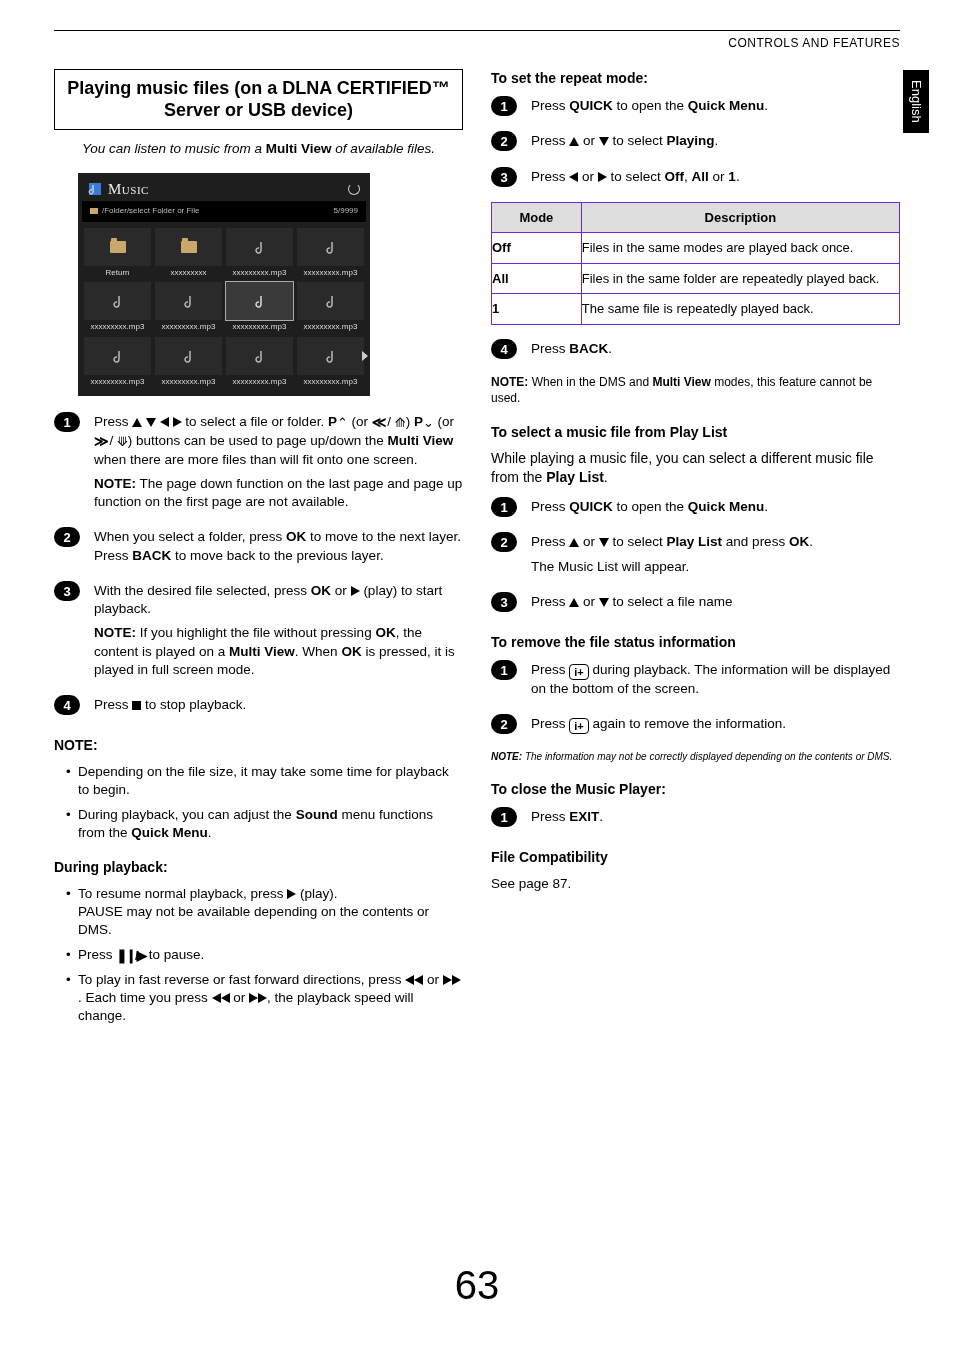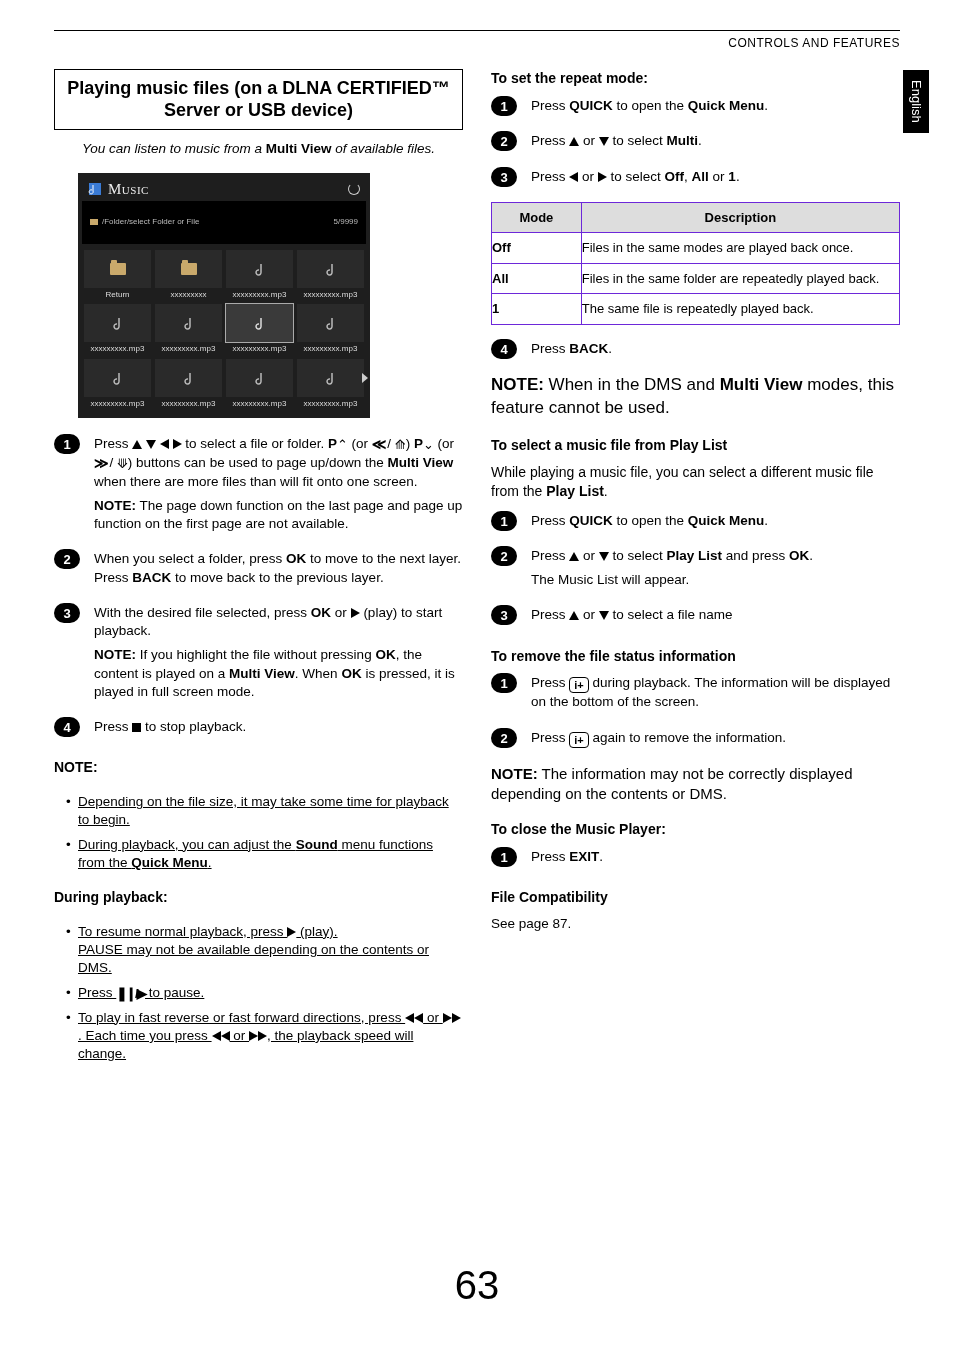--- a/index.html
+++ b/index.html
@@ -469,7 +469,7 @@
             </svg>
           </div>
         <div class="step-body">
-            <p>Press <span class="tri-up"></span> or <span class="tri-down"></span> to select <b>Multi</b>.</p>
+            <p>Press <span class="tri-up"></span> or <span class="tri-down"></span> to select <b>Playing</b>.</p>
           </div>
       </div>
       <div class="step">

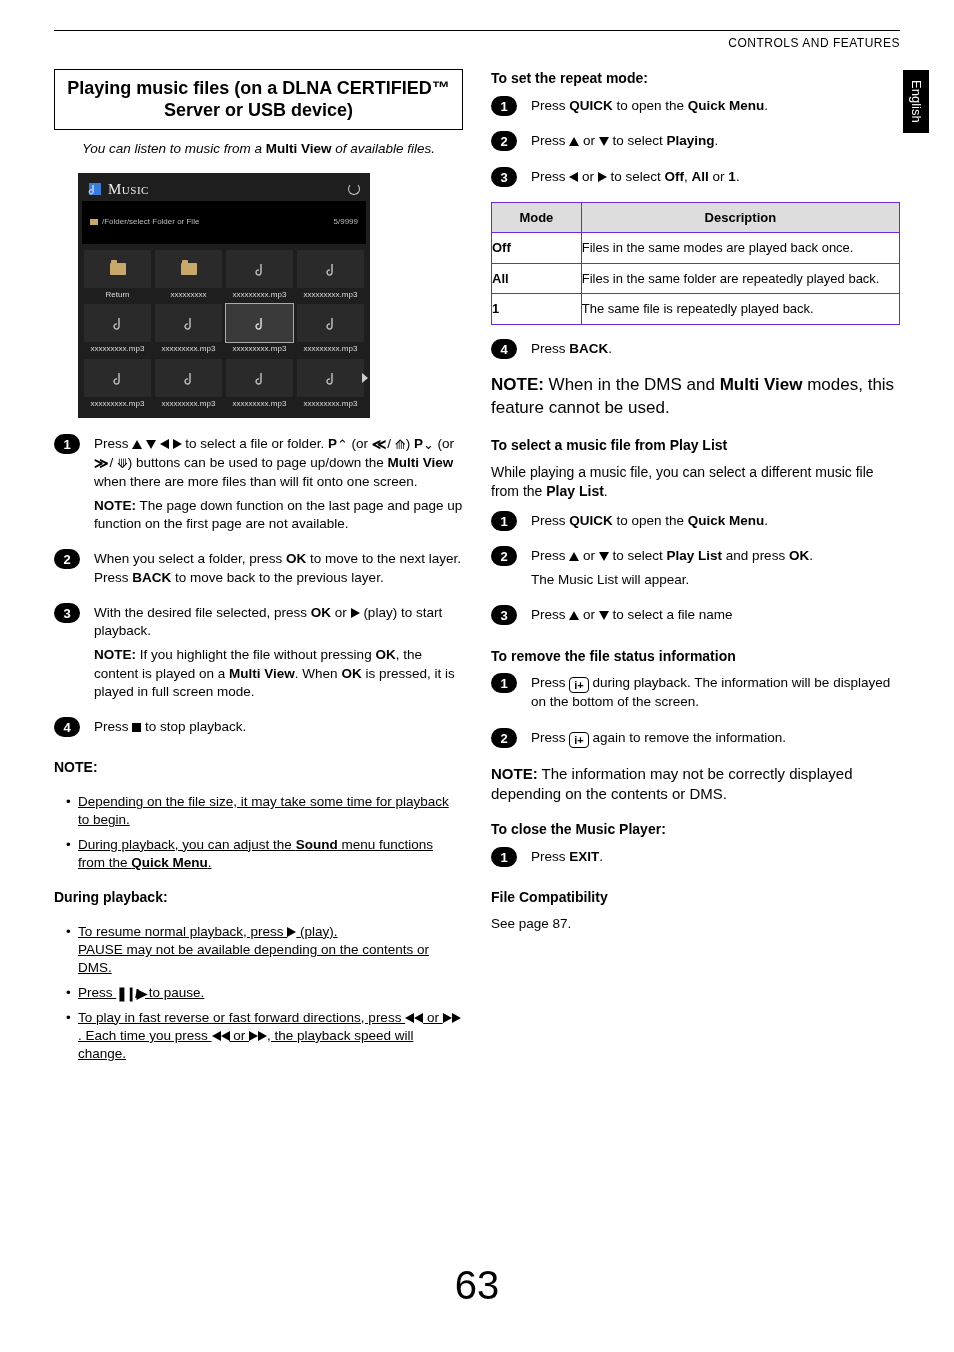--- a/index.html
+++ b/index.html
@@ -134,7 +134,7 @@
     background: #000;
     color: #bbb;
     font-size: 8px;
-    padding: 16px 8px;
+    padding: 5px 8px;
     margin: 0 4px;
     align-items: flex-end;
   }

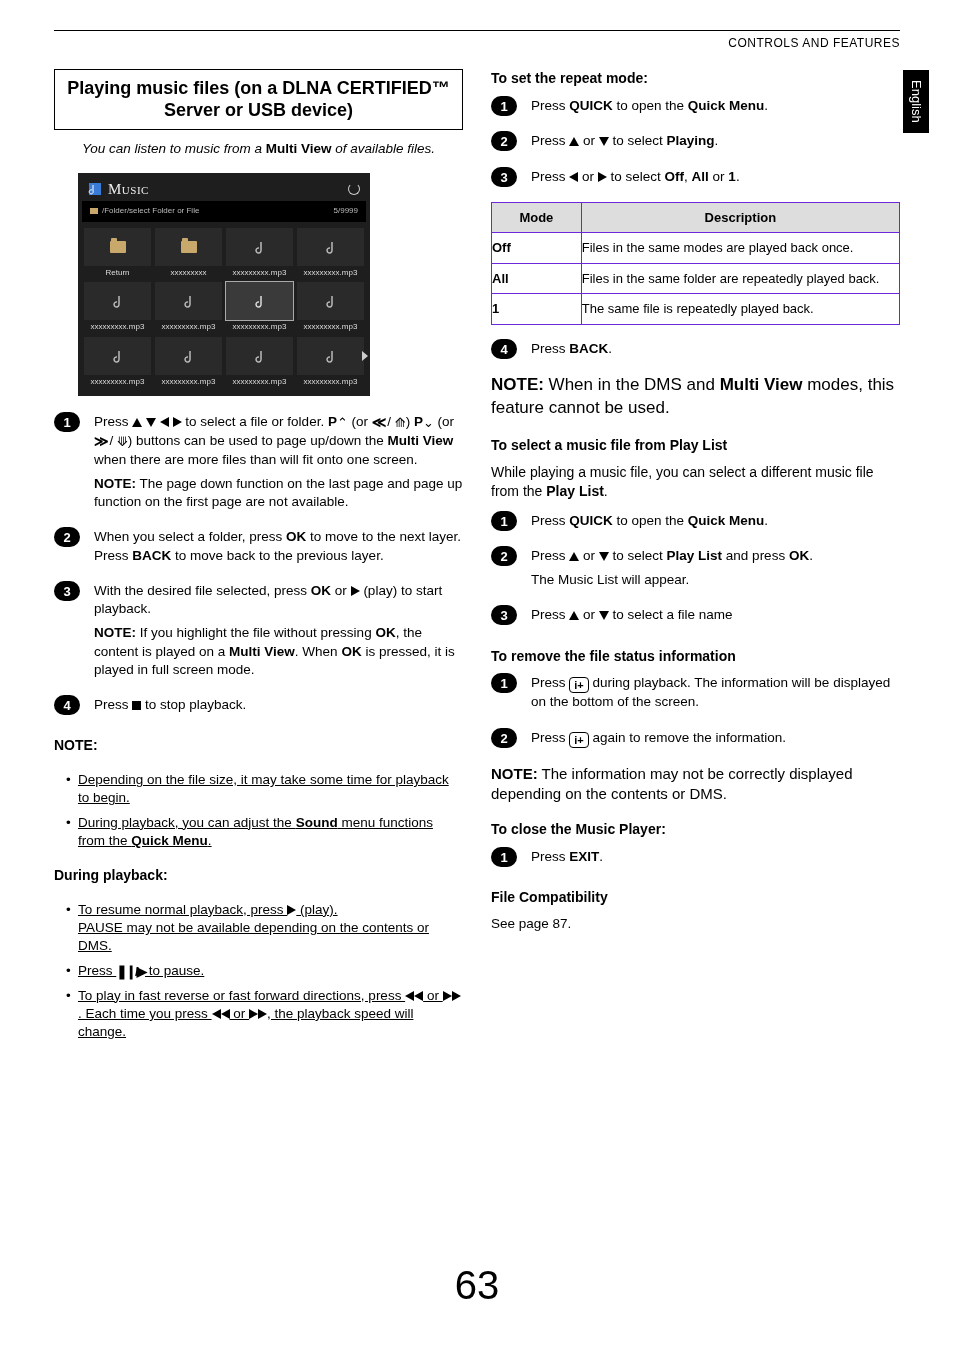--- a/index.html
+++ b/index.html
@@ -517,7 +517,7 @@
           </div>
       </div>
 
-      <p style="font-size:17px;margin-bottom:10px;"><b>NOTE:</b> When in the DMS and <b>Multi View</b> modes, this feature cannot be used.</p>
+      <p style="font-size:12px;margin-bottom:10px;"><b>NOTE:</b> When in the DMS and <b>Multi View</b> modes, this feature cannot be used.</p>
 
       <div class="subhead-small">To select a music file from Play List</div>
       <p style="font-size:14px;margin-bottom:10px;">While playing a music file, you can select a different music file from the <b>Play List</b>.</p>

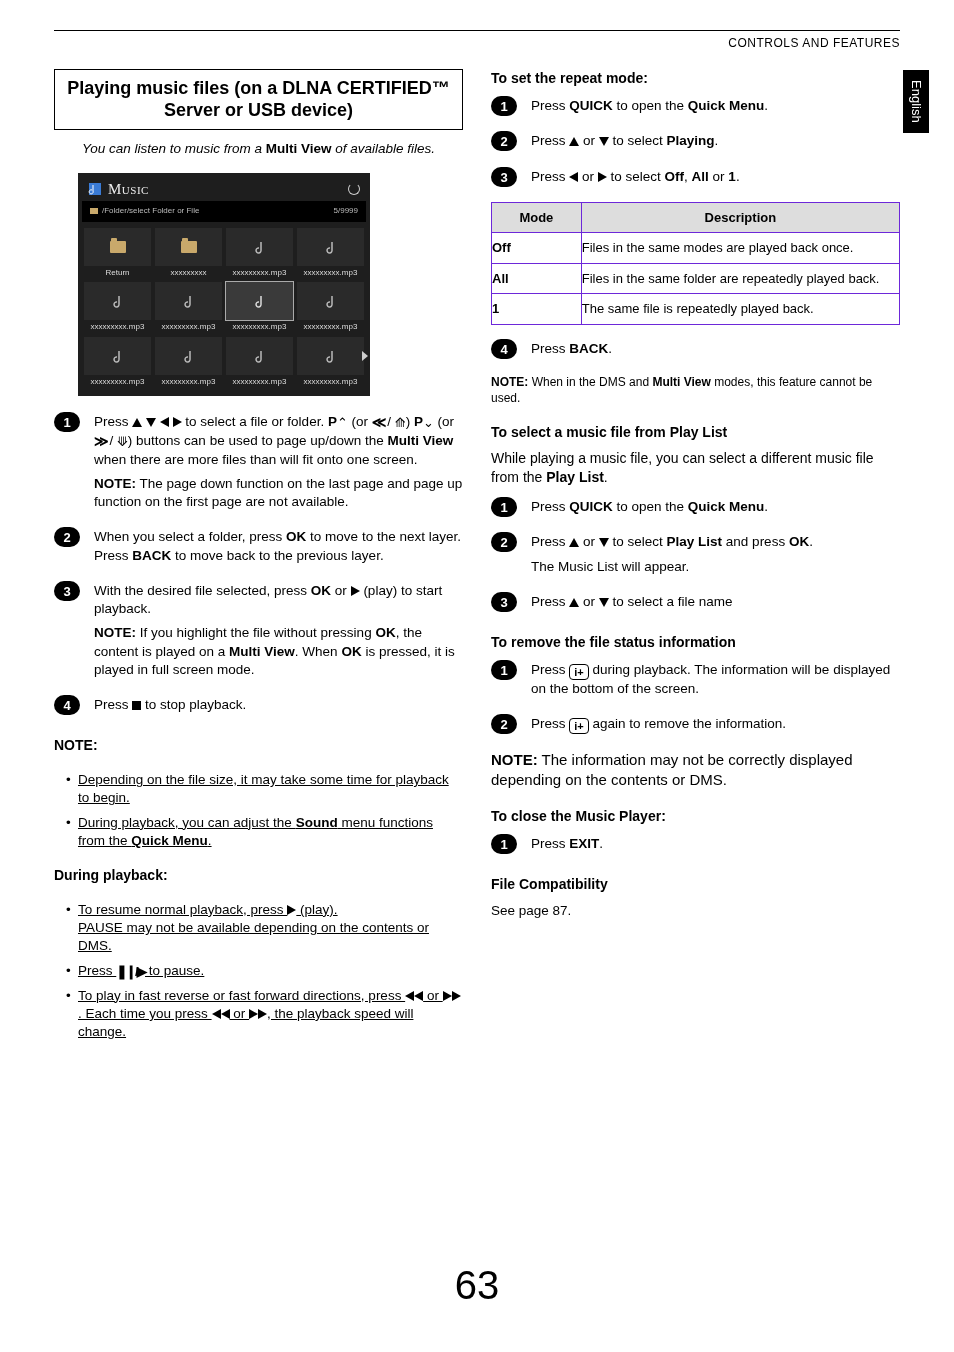--- a/index.html
+++ b/index.html
@@ -581,7 +581,7 @@
           </div>
       </div>
 
-      <p style="font-size:15px;margin-bottom:8px;"><b>NOTE:</b> The information may not be correctly displayed depending on the contents or DMS.</p>
+      <p style="font-size:10px;margin-bottom:8px;font-style:italic;"><b>NOTE:</b> The information may not be correctly displayed depending on the contents or DMS.</p>
 
       <div class="subhead-small">To close the Music Player:</div>
       <div class="step">

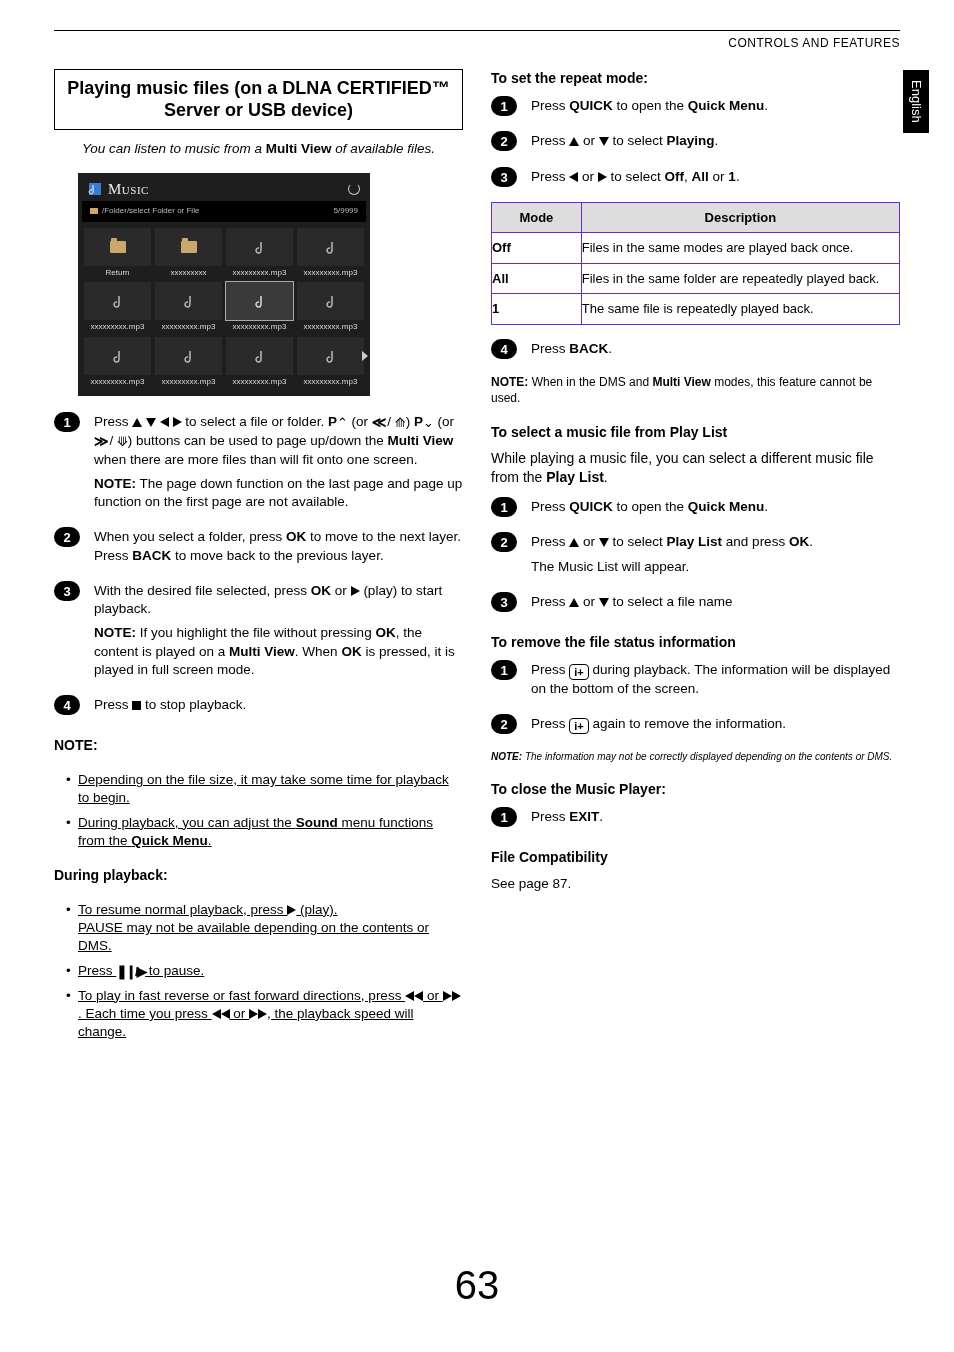--- a/index.html
+++ b/index.html
@@ -90,8 +90,7 @@
   .note-inline { margin-top: 6px; }
   .bullets {
     padding-left: 12px;
-    margin-top: 16px;
-    text-decoration: underline;
+    margin-top: 0;
   }
   .bullets li {
     list-style: none;

